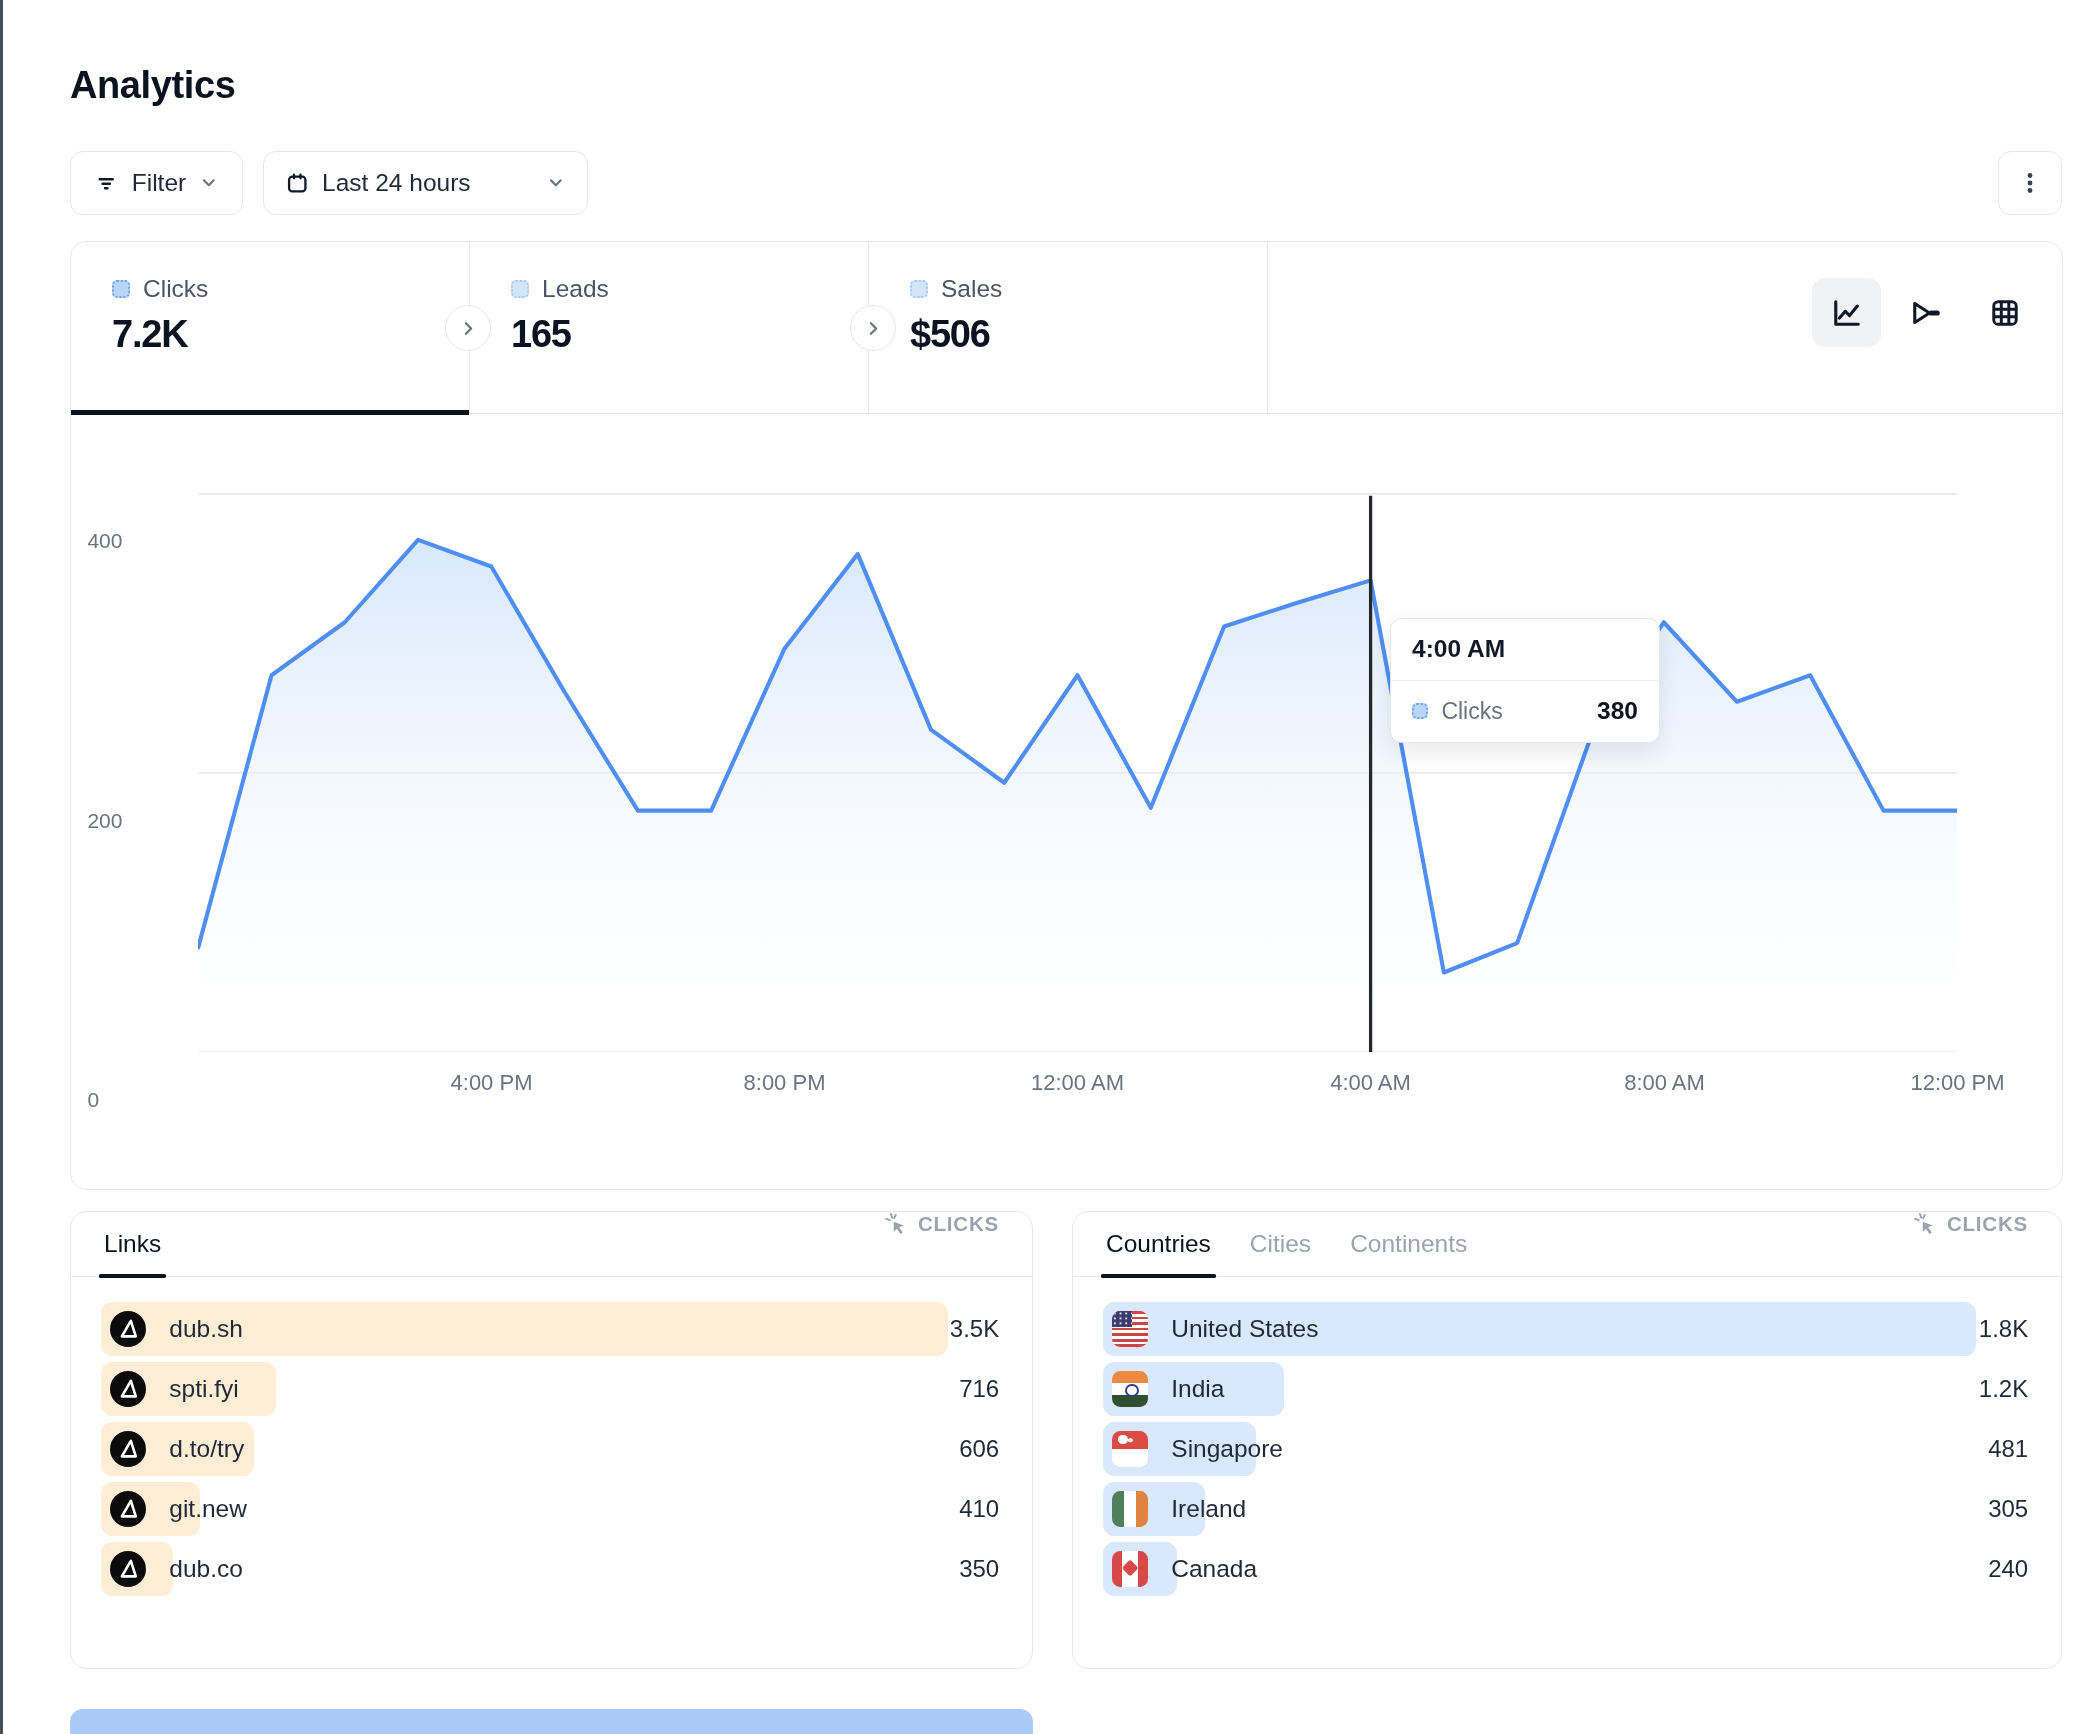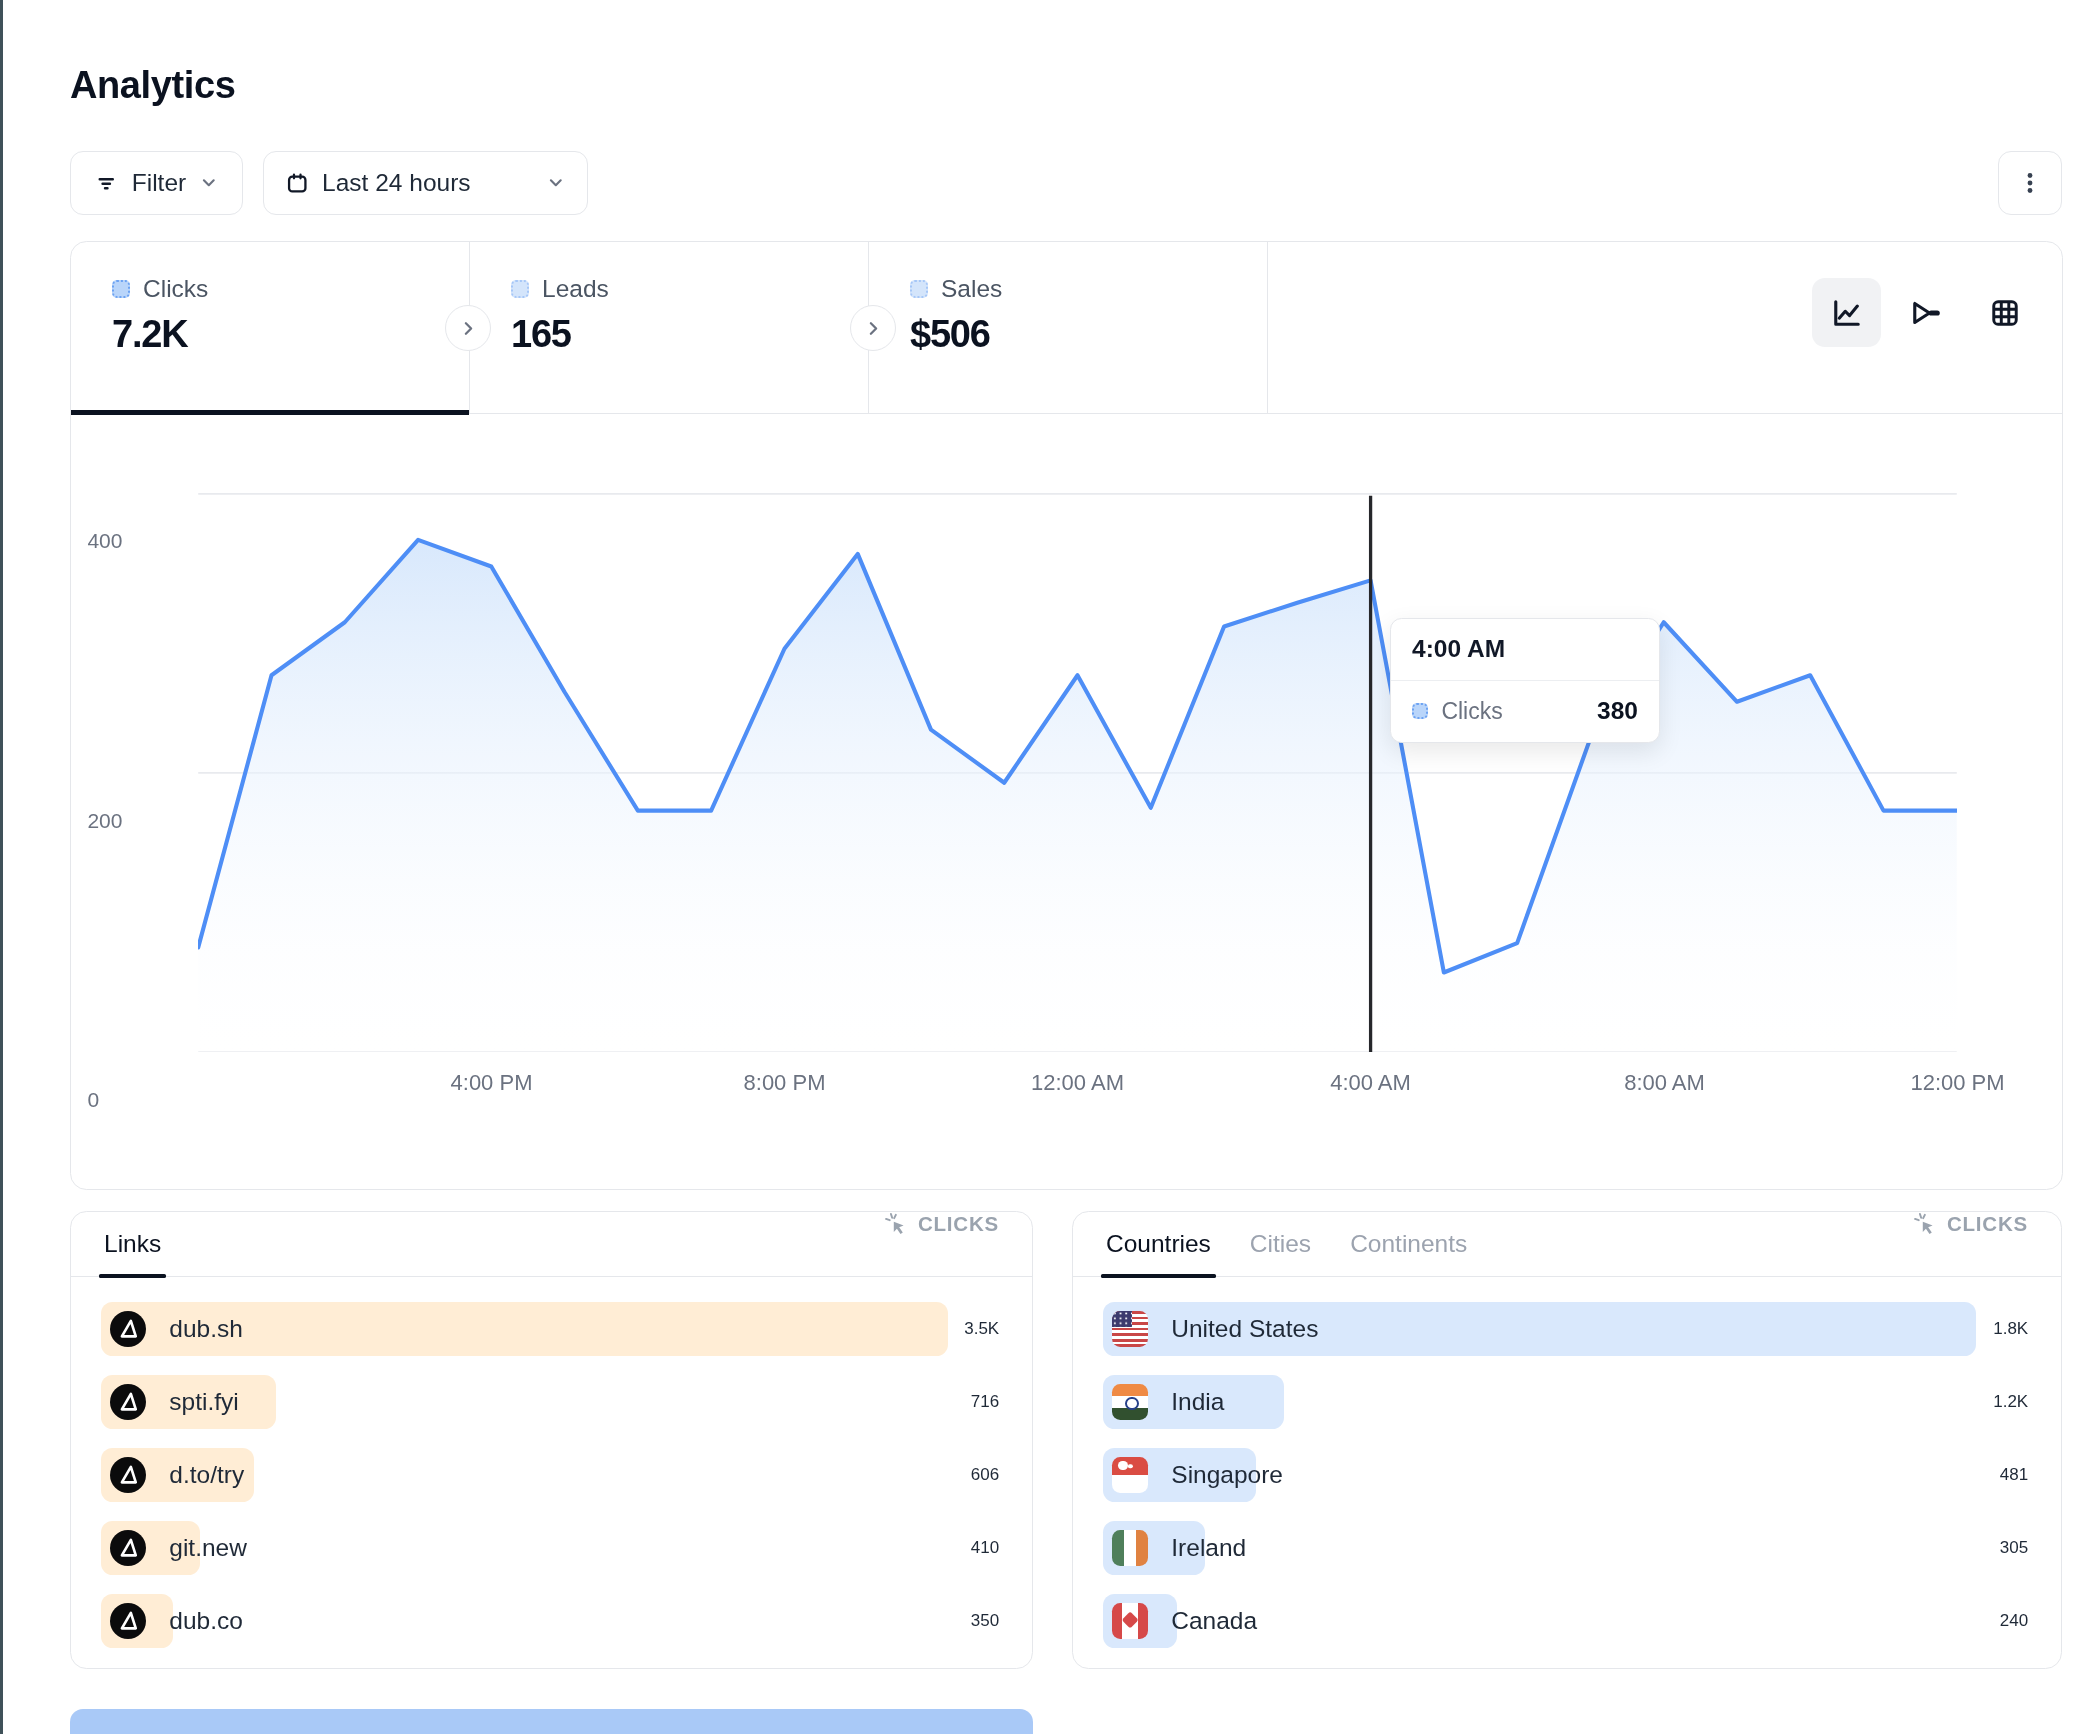--- a/index.html
+++ b/index.html
@@ -57,7 +57,7 @@
   .panel-tab.active::after { content:""; position:absolute; left:-4.9px; right:-4.9px; bottom:-1.6px; height:4.1px; background:#0b1220; border-radius:1.6px; }
   .metric { margin-left:auto; display:flex; align-items:center; gap:9.8px; color:#9aa3ae; font-size:20.5px; font-weight:600; letter-spacing:0.8px; cursor:pointer; }
   .panel-list { padding:24.5px 29.5px 0 29.5px; }
-  .row { position:relative; height:60px; margin-bottom:13px; cursor:pointer; }
+  .row { position:relative; height:60px; margin-bottom:0; cursor:pointer; }
   .row-bar { position:absolute; left:0; top:0; height:54px; border-radius:11.5px; }
   .links-panel .row-bar { background:#ffedd5; }
   .geo-panel .row-bar { background:#d9e8fc; }

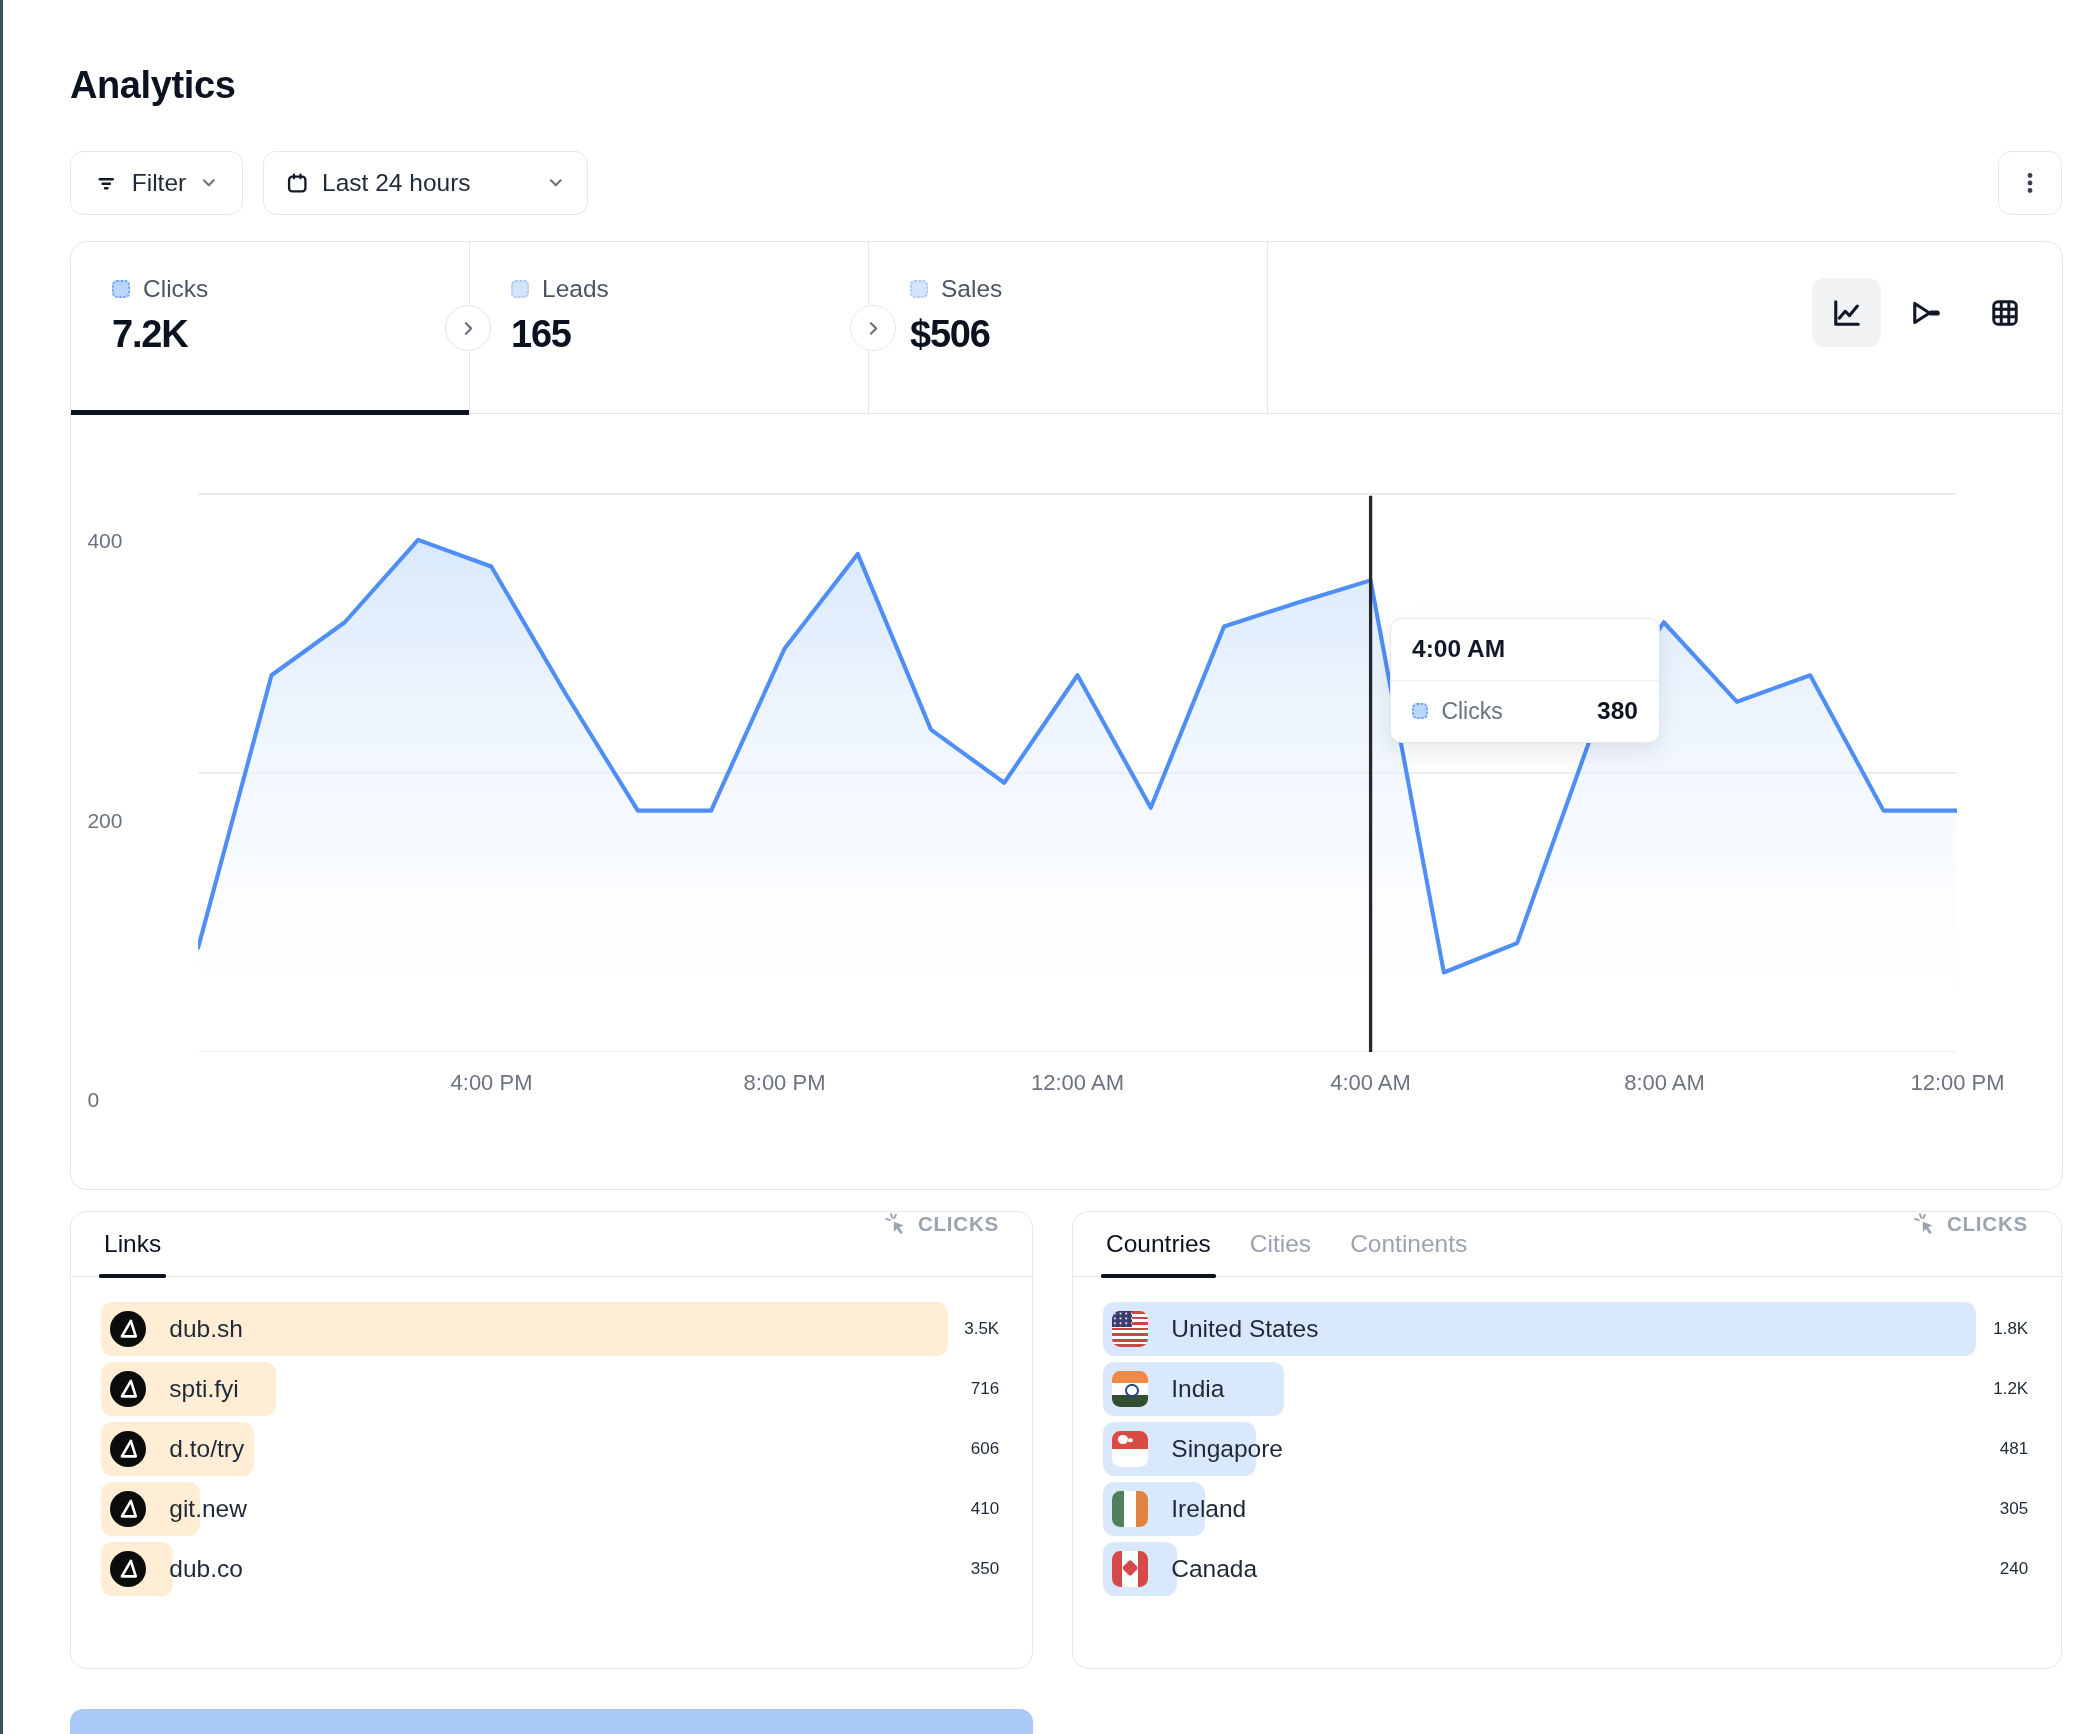--- a/index.html
+++ b/index.html
@@ -63,7 +63,7 @@
   .geo-panel .row-bar { background:#d9e8fc; }
   .row-content { position:relative; display:flex; align-items:center; height:54px; padding:0 3.3px 0 9.8px; }
   .row-label { margin-left:23px; font-size:24.5px; color:#1f2937; }
-  .row-value { margin-left:auto; font-size:17px; color:#1f2937; font-weight:500; }
+  .row-value { margin-left:auto; font-size:24px; color:#1f2937; font-weight:500; }
 
   .logo-circle { width:36px; height:36px; flex:none; }
   .flag { width:36px; height:36px; border-radius:8.2px; position:relative; overflow:hidden; flex:none; }

